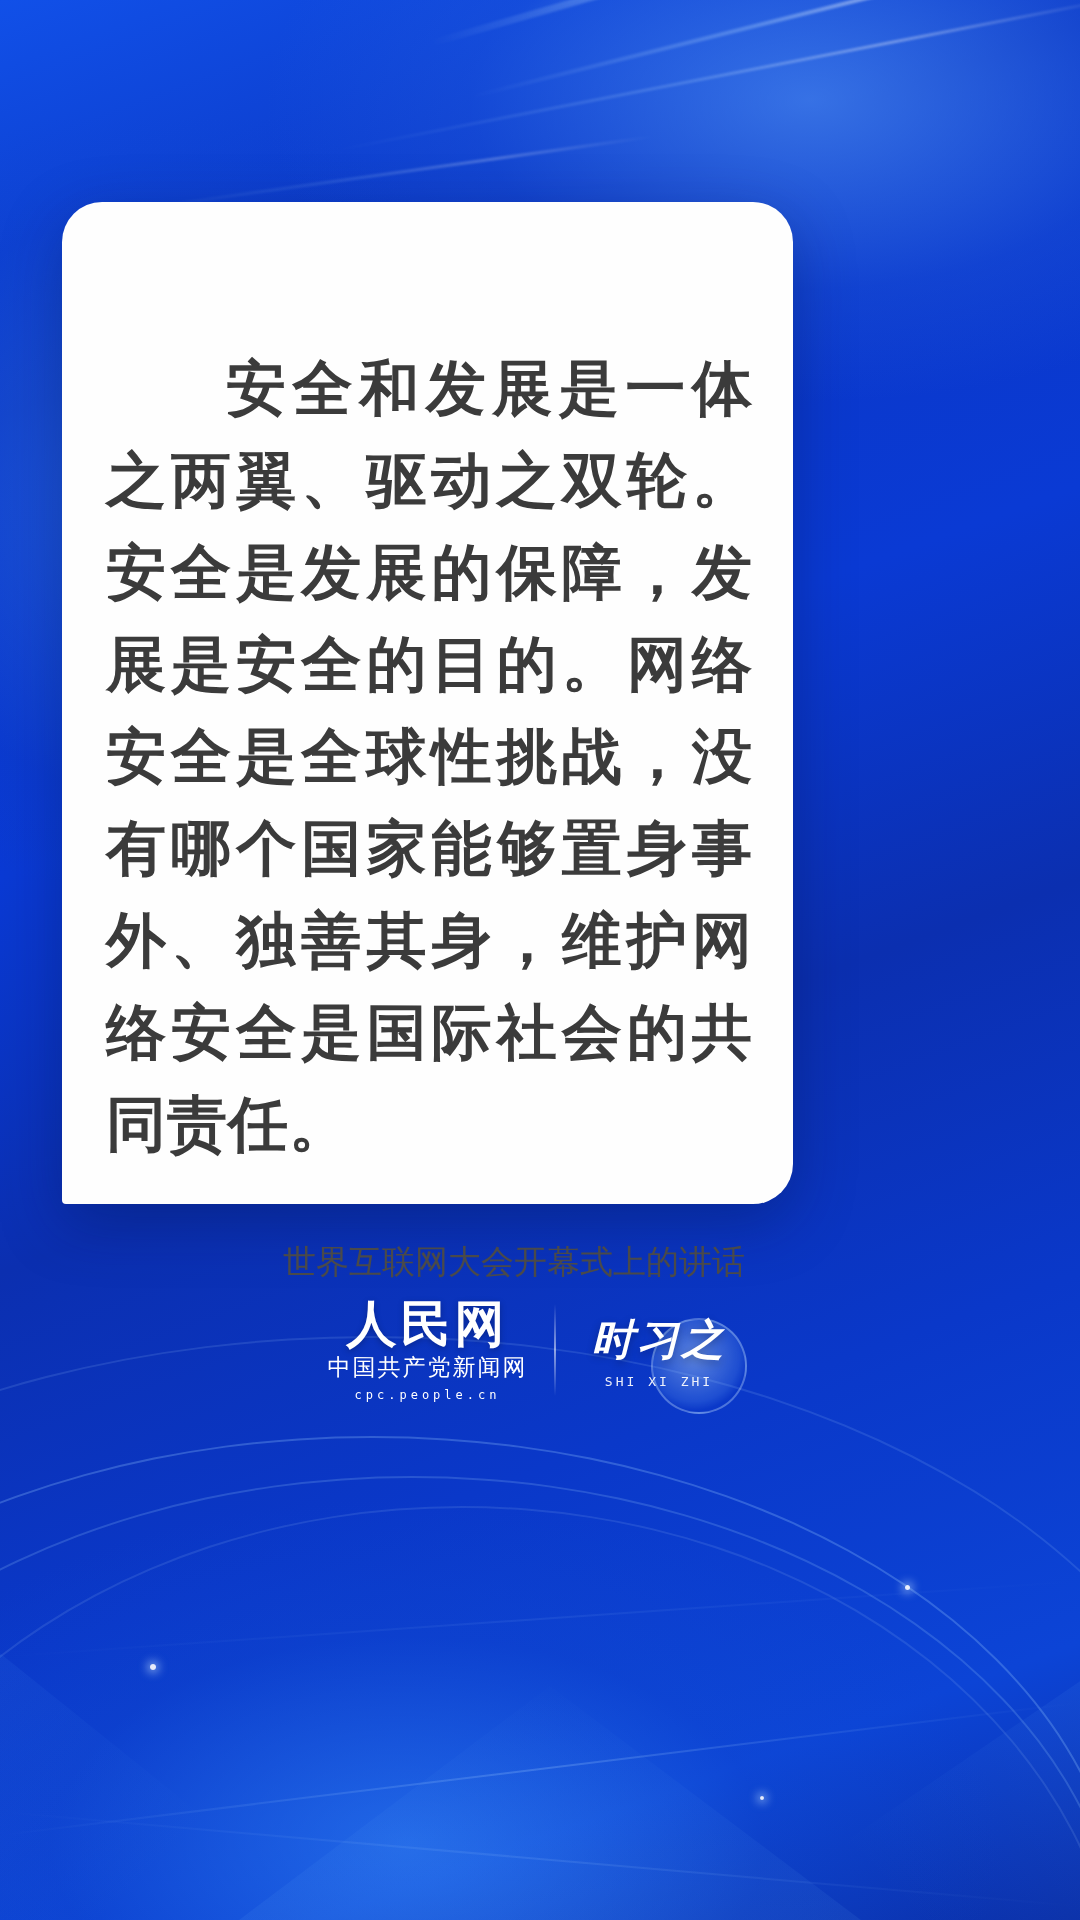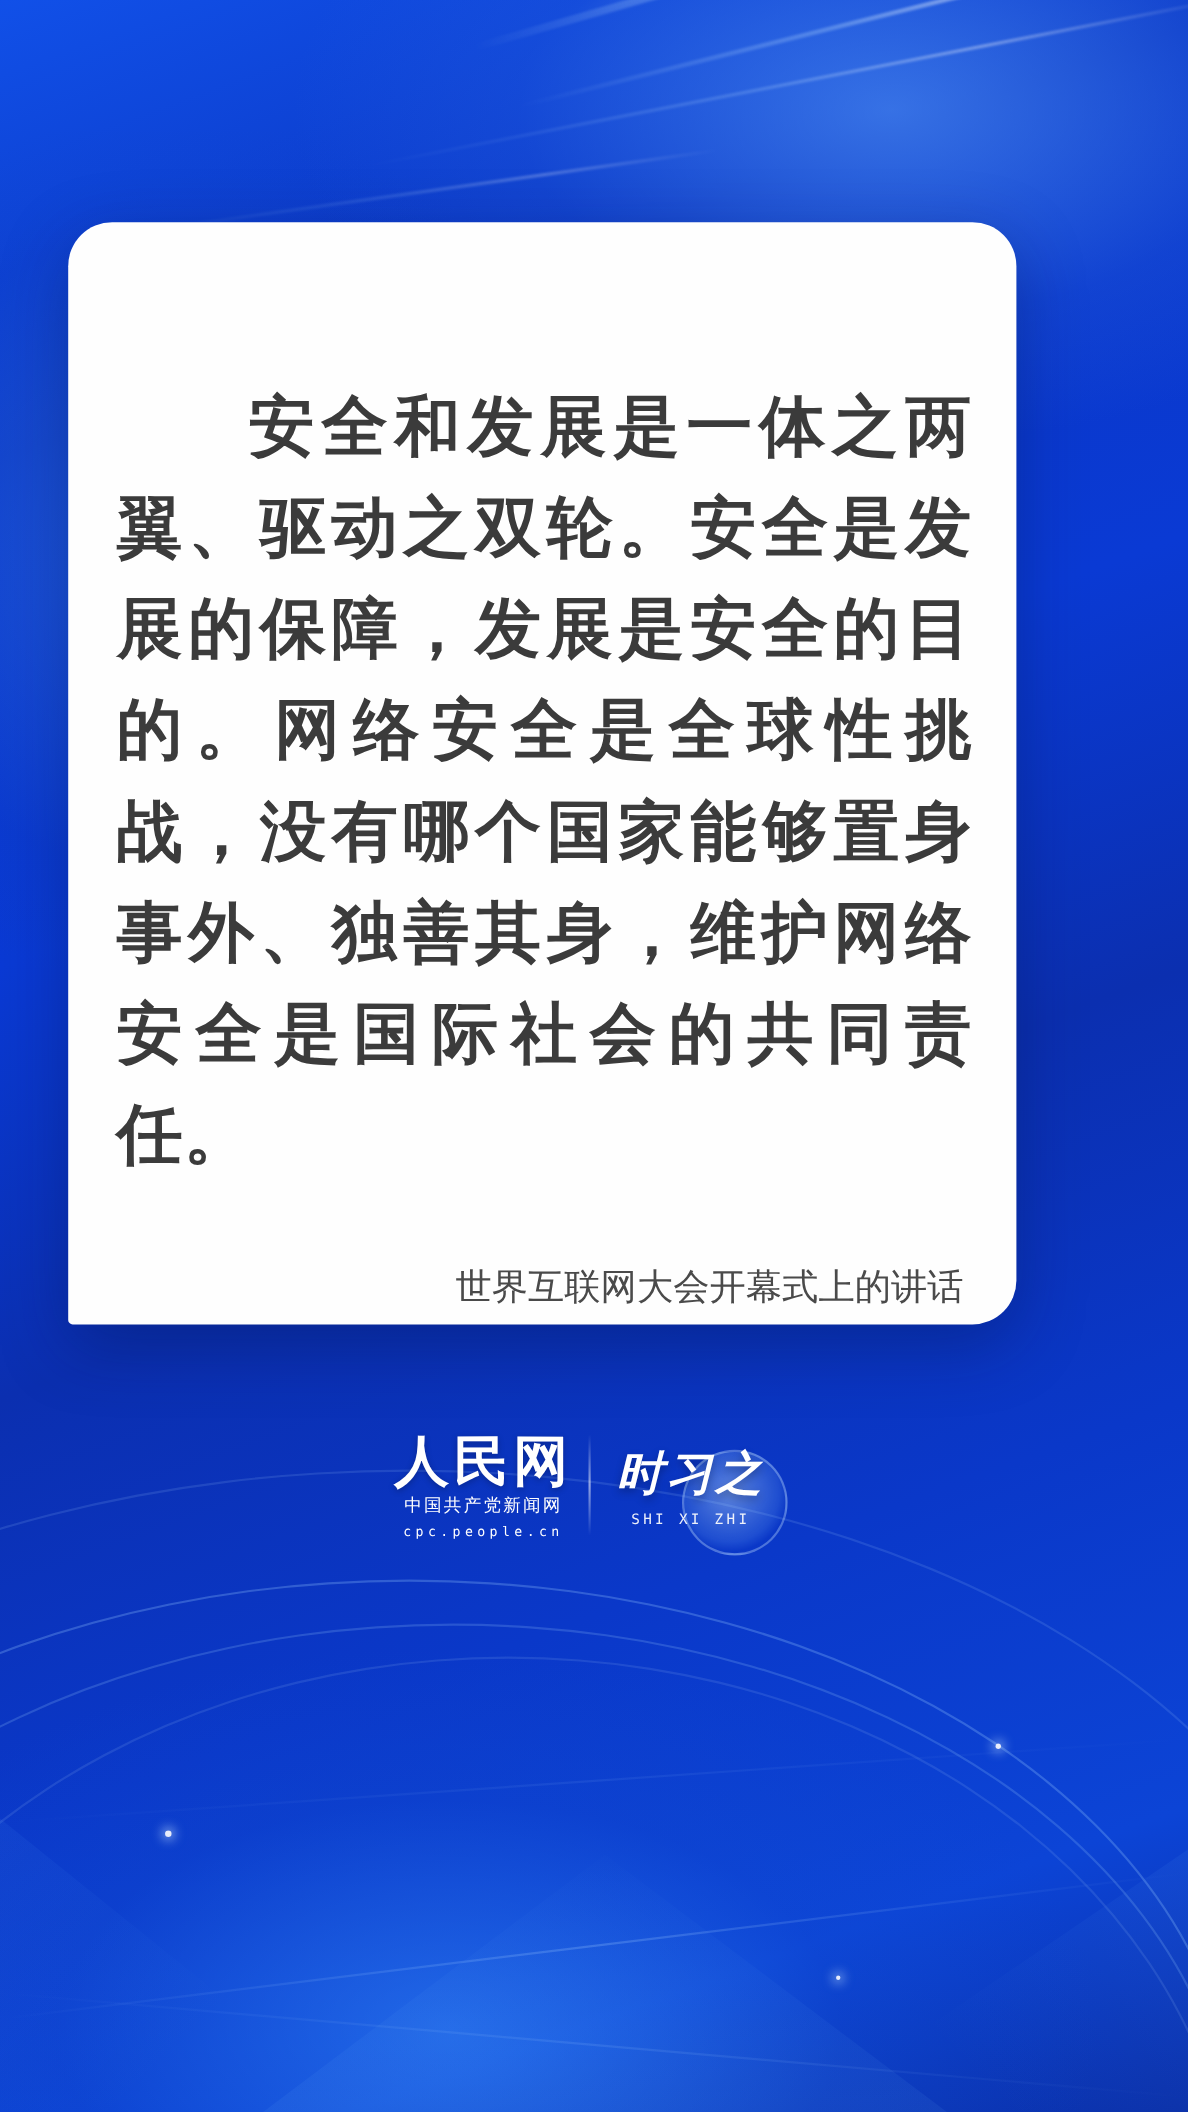--- a/index.html
+++ b/index.html
@@ -107,7 +107,7 @@
     position: absolute;
     left: 62px;
     top: 202px;
-    width: 862px;
+    width: 731px;
     height: 1002px;
     background: #fefefe;
     border-radius: 40px 40px 40px 4px;

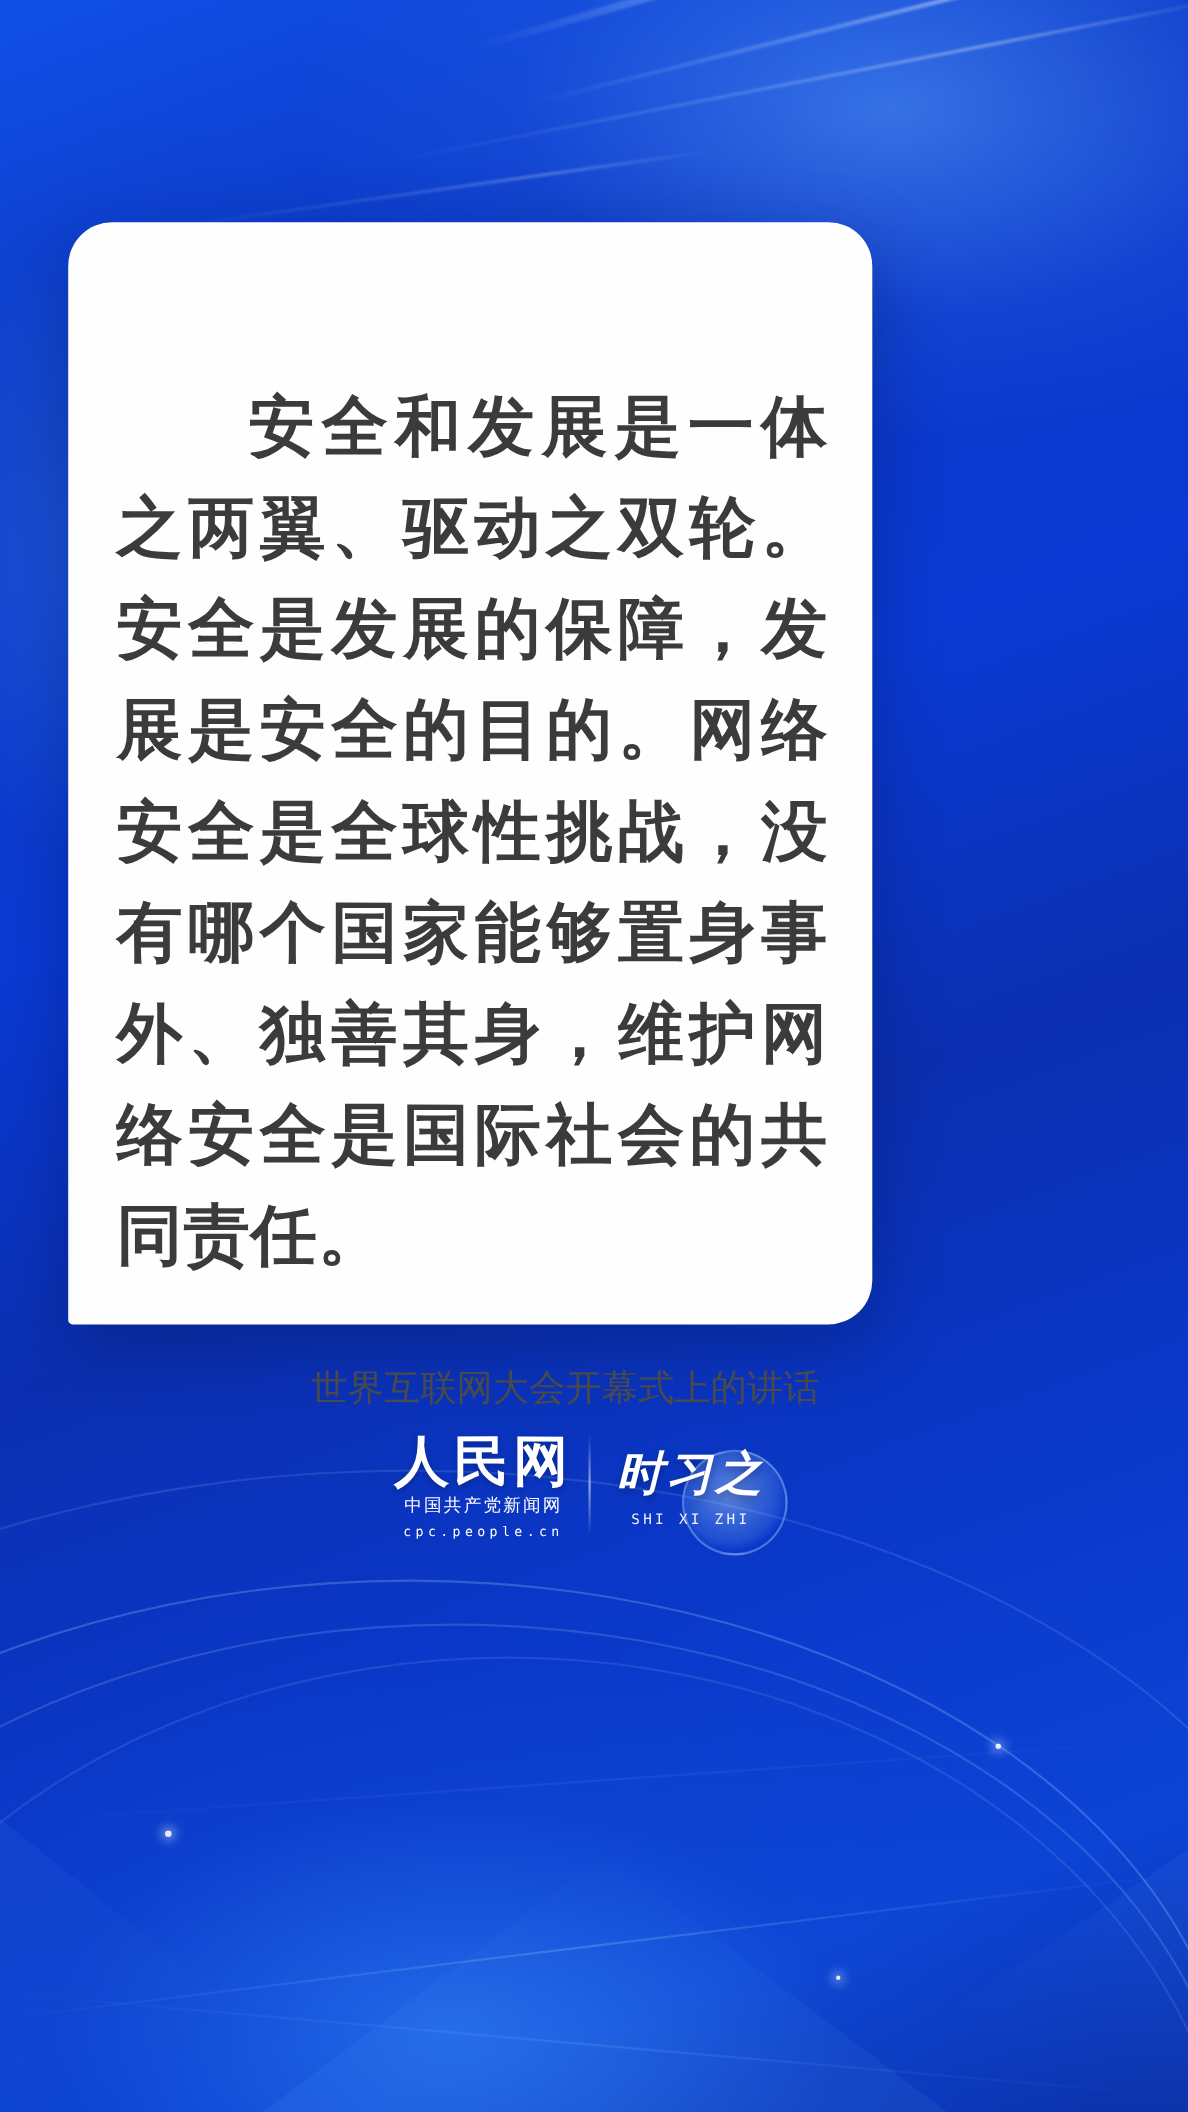--- a/index.html
+++ b/index.html
@@ -150,7 +150,7 @@
     display: flex;
     align-items: center;
     justify-content: center;
-    gap: 14px;
+    gap: 26px;
   }
   .logo-people {
     display: flex;

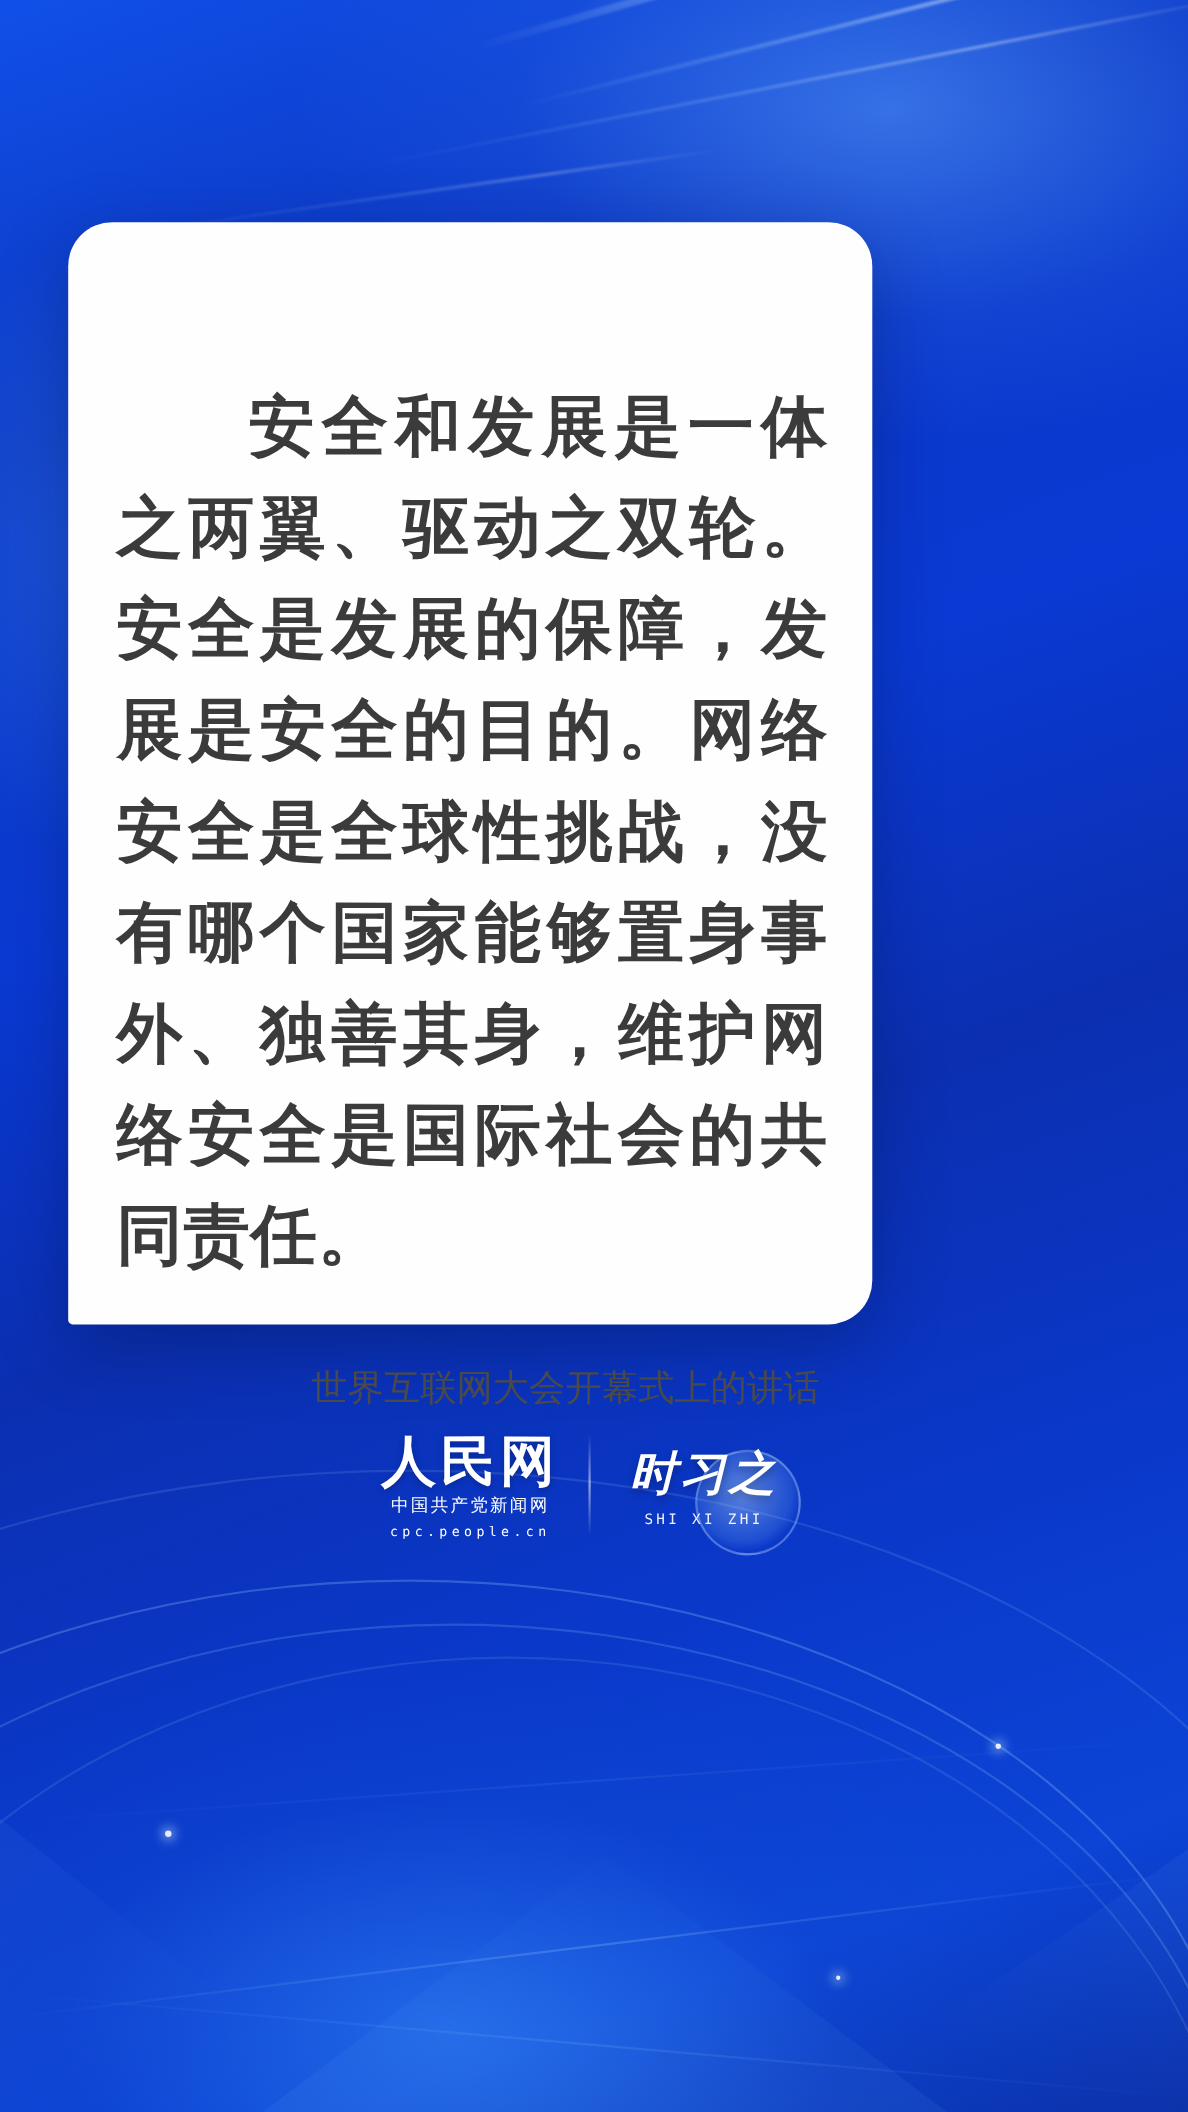--- a/index.html
+++ b/index.html
@@ -168,9 +168,9 @@
   }
   .logo-people .sub {
     margin-top: 9px;
-    font-size: 16px;
+    font-size: 23px;
     letter-spacing: 2px;
-    font-family: Liberation Sans, sans-serif;
+    font-family: Liberation Mono, monospace;
   }
   .logo-people .dom {
     margin-top: 8px;

